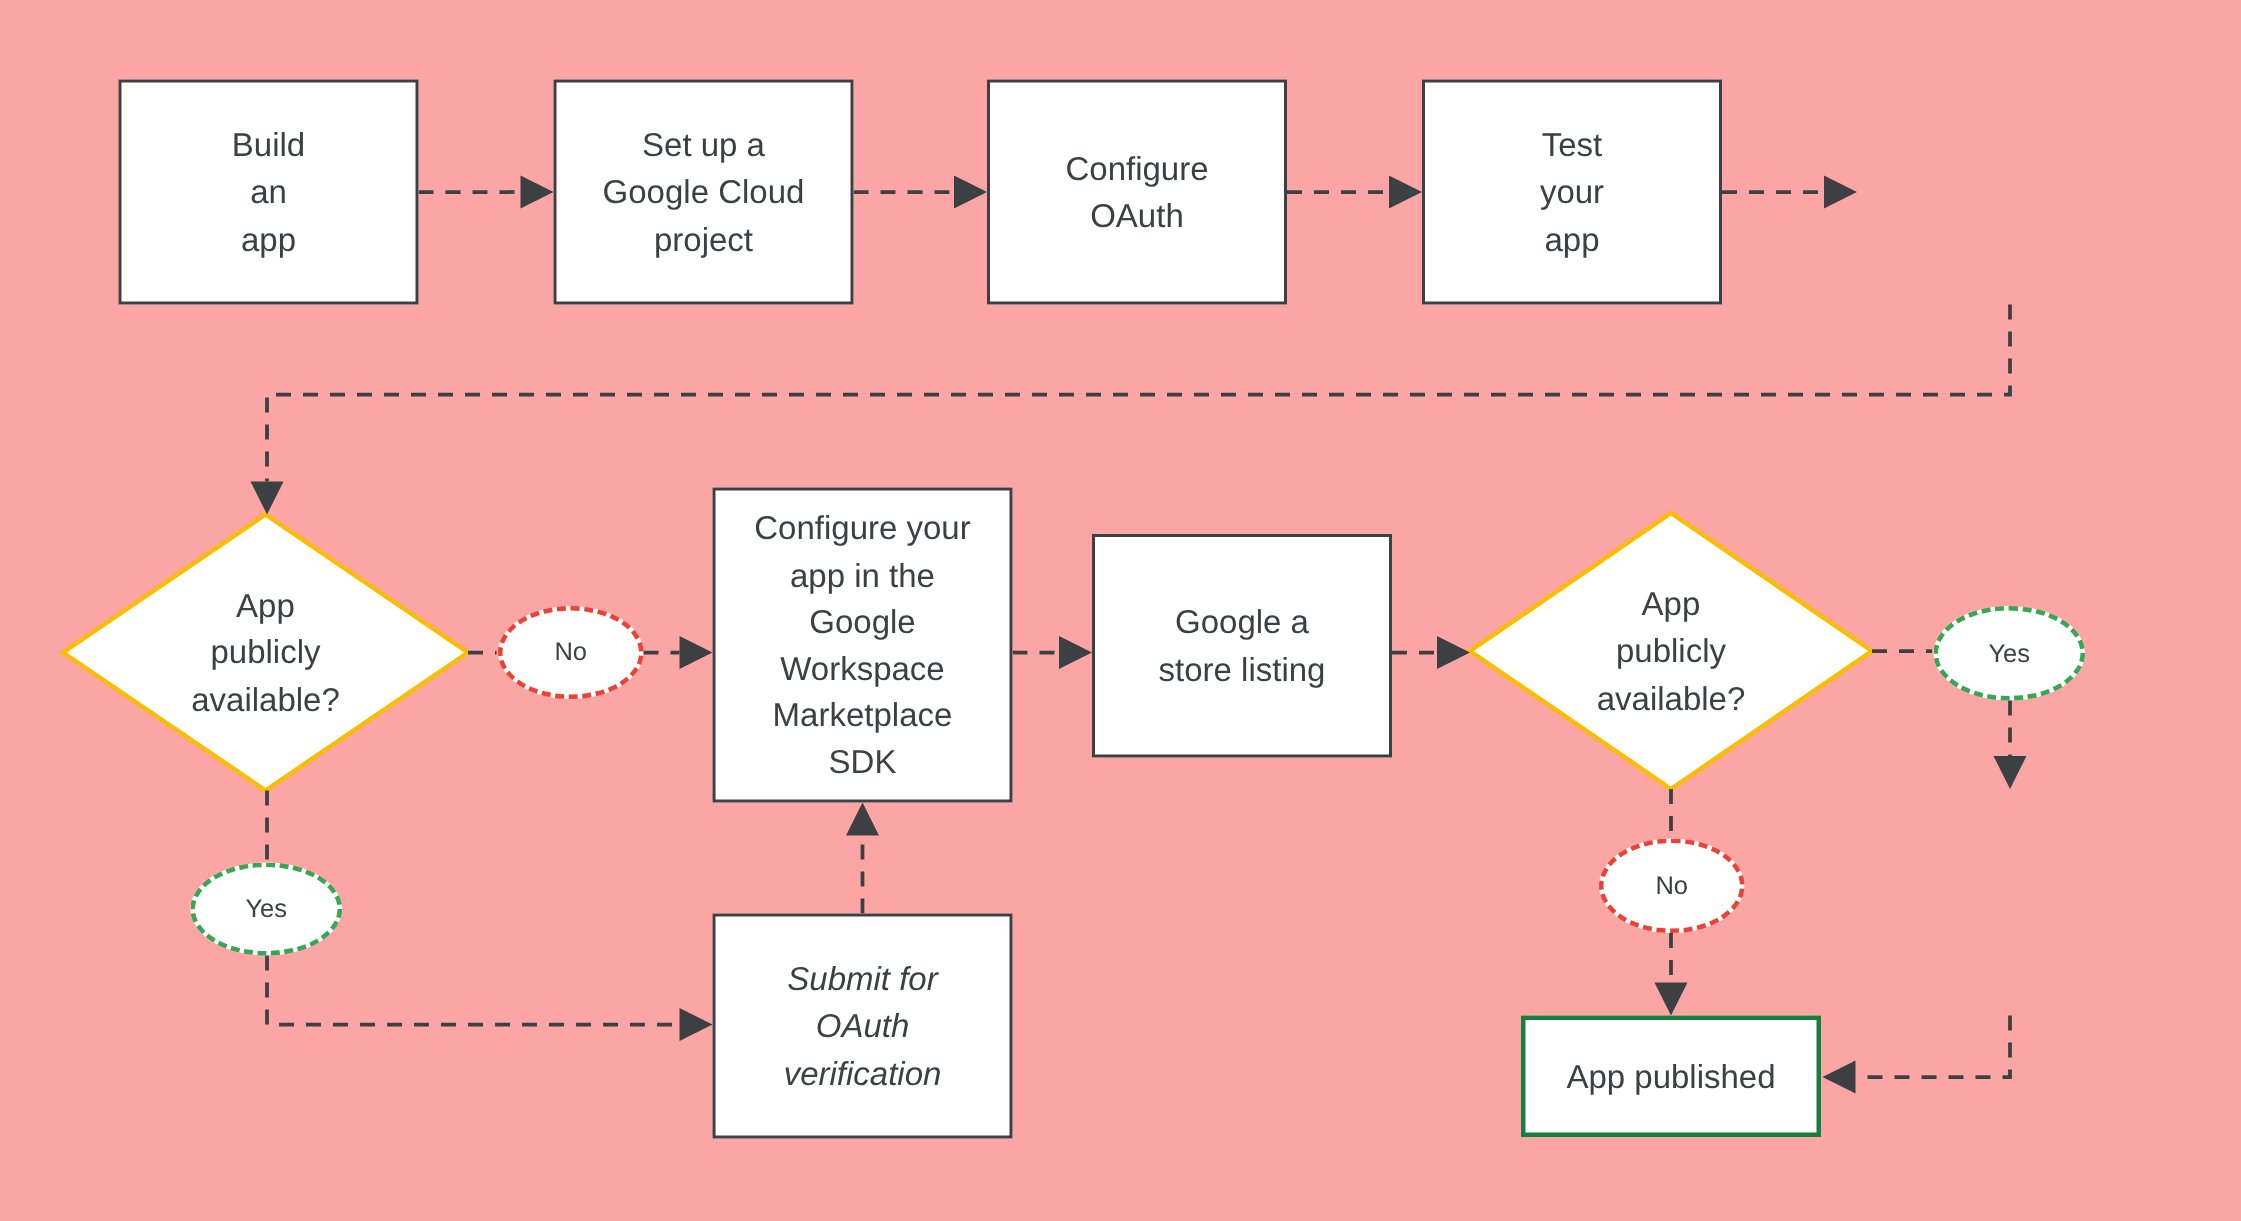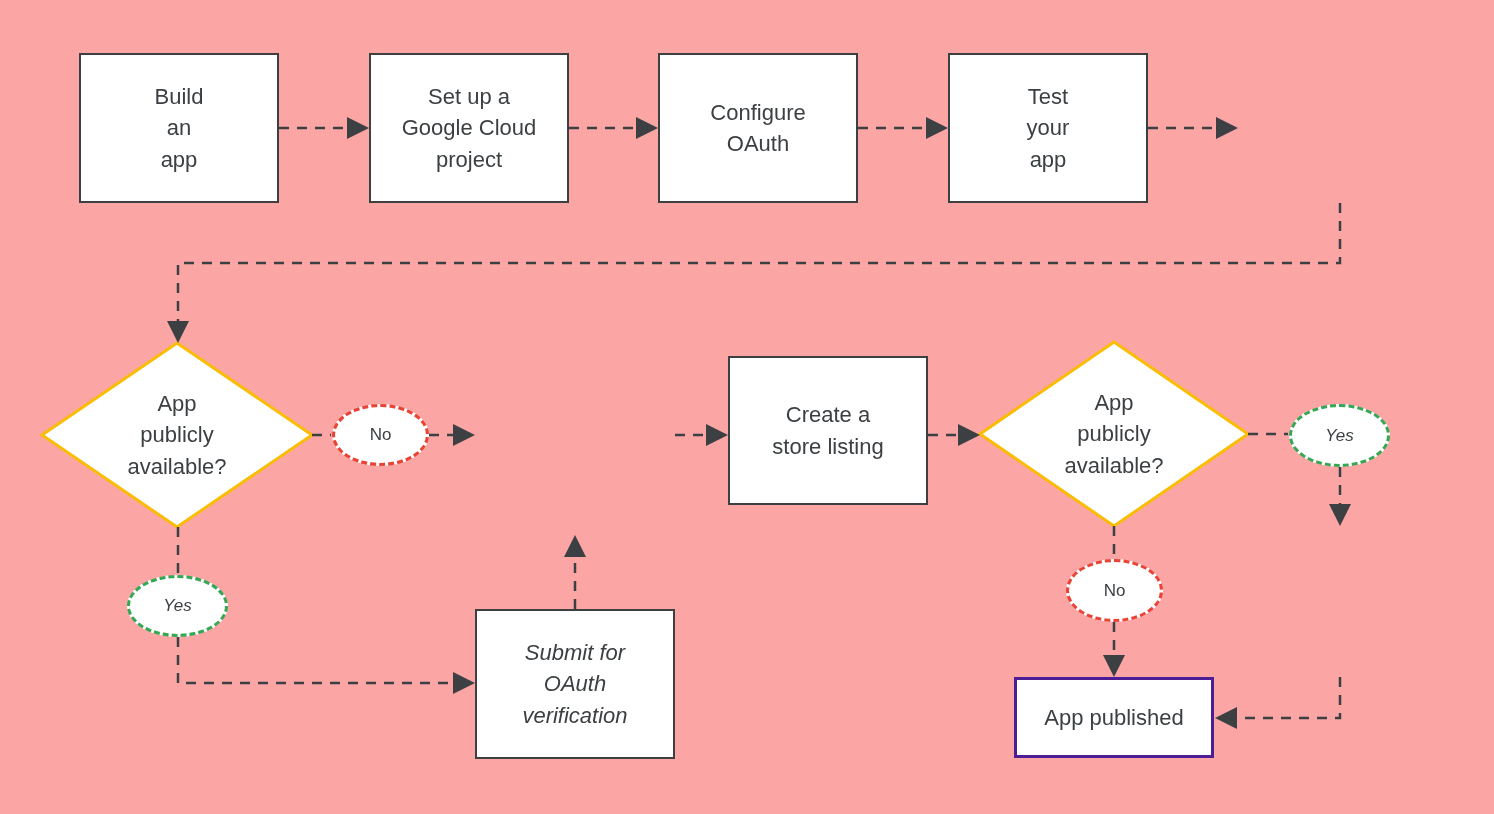--- a/index.html
+++ b/index.html
@@ -164,6 +164,12 @@
 app</div>
 
 
+  <div class="box" style="left:475px; top:325px; width:200px; height:210px;">Configure your
+app in the
+Google
+Workspace
+Marketplace
+SDK</div>
 
   <div class="box" style="left:728px; top:356px; width:200px; height:149px;">Create a
 store listing</div>

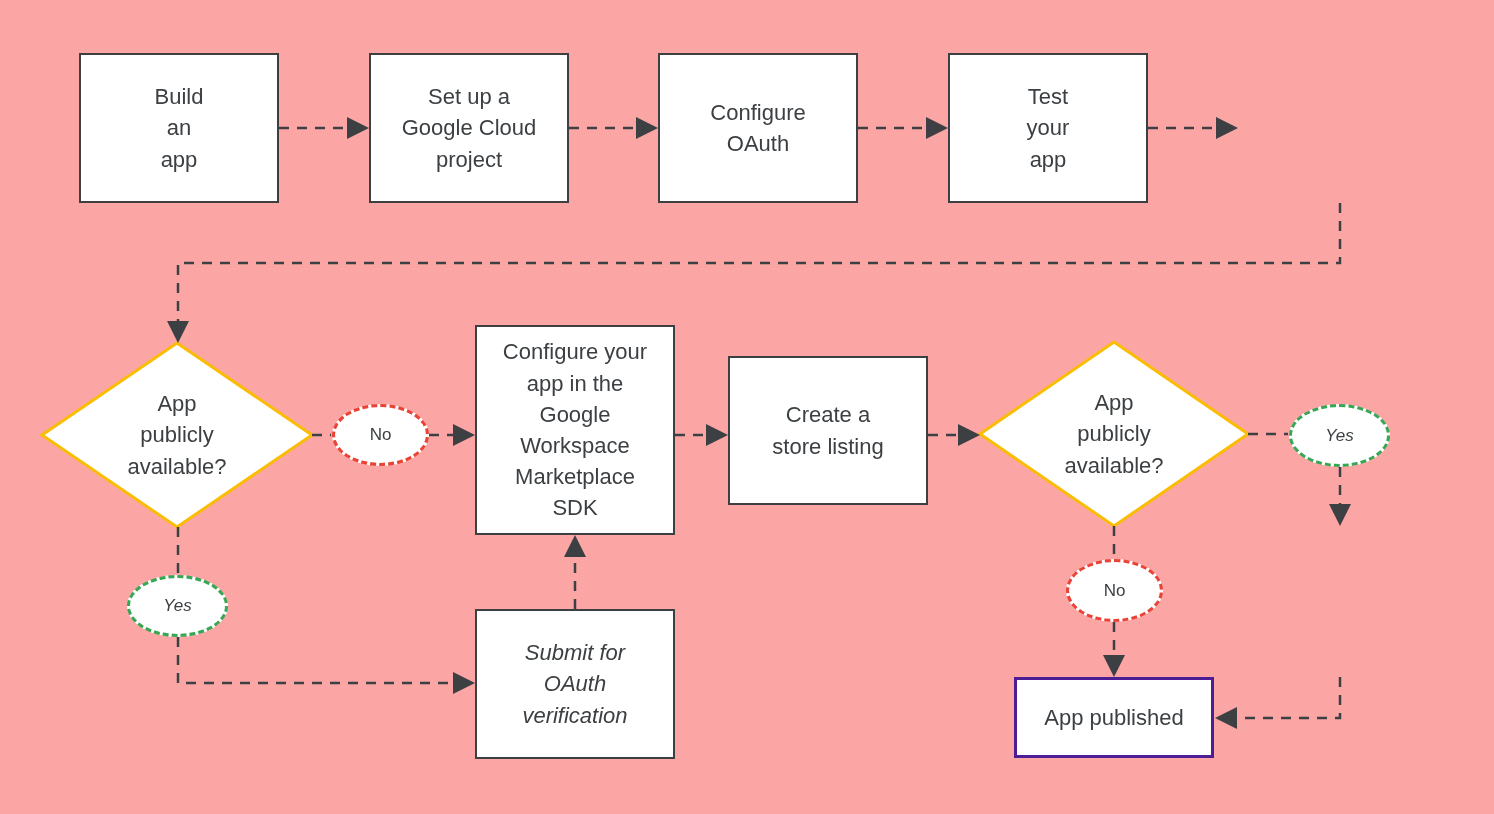--- a/index.html
+++ b/index.html
@@ -171,7 +171,7 @@
 Marketplace
 SDK</div>
 
-  <div class="box" style="left:728px; top:356px; width:200px; height:149px;">Create a
+  <div class="box" style="left:728px; top:356px; width:200px; height:149px;">Google a
 store listing</div>
 
   <div class="box" style="left:475px; top:609px; width:200px; height:150px;font-style:italic;">Submit for

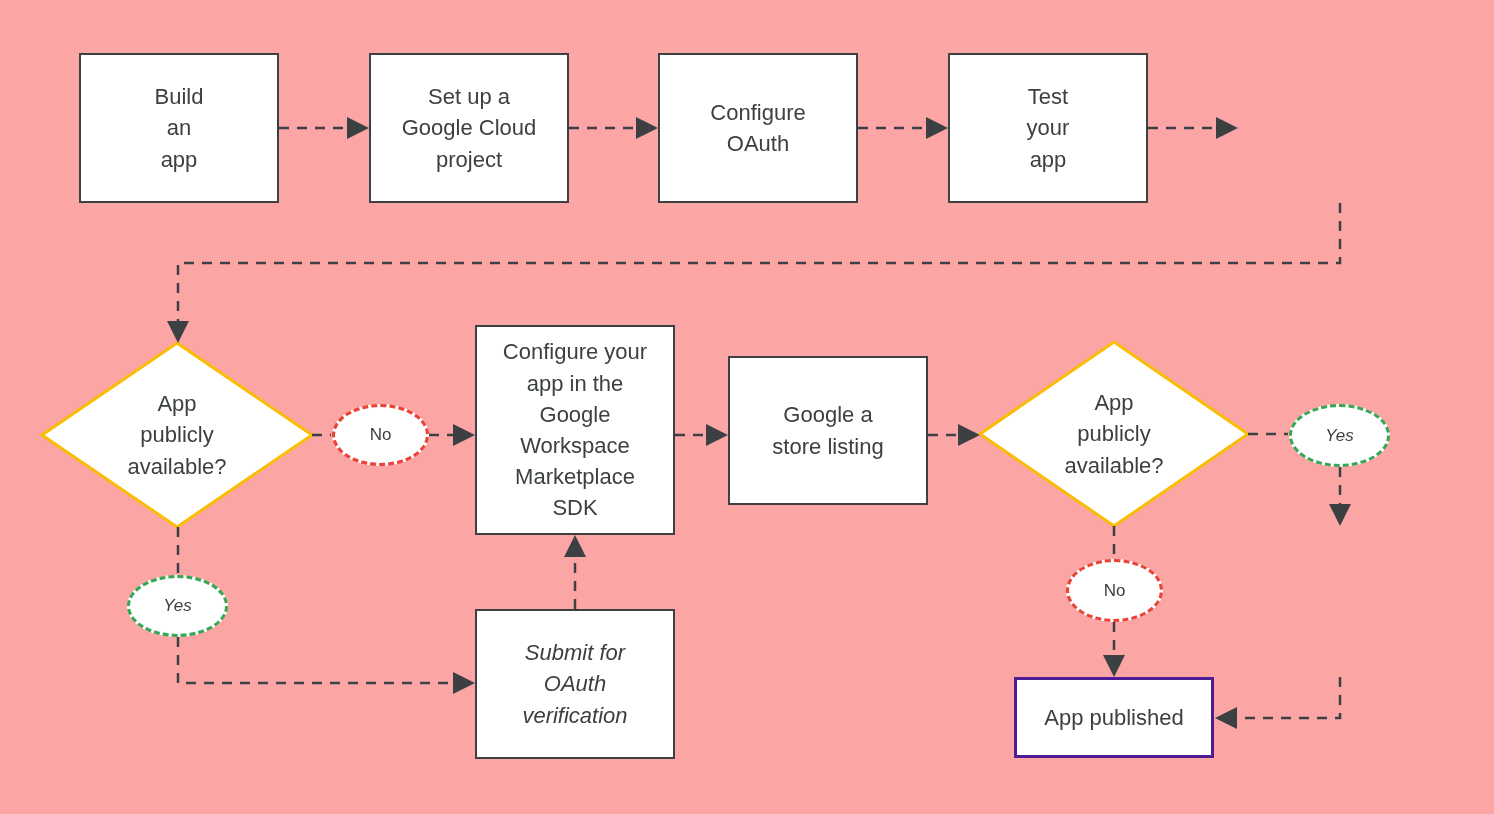--- a/index.html
+++ b/index.html
@@ -69,7 +69,7 @@
     color: #3c4043;
   }
   .pill.no  { border: 3.5px dashed #ea4335; }
-  .pill.yes { border: 3.5px dashed #34a853; font-style: italic; }
+  .pill.yes { border: 3.5px dashed #34a853; }
 </style>
 </head>
 <body>

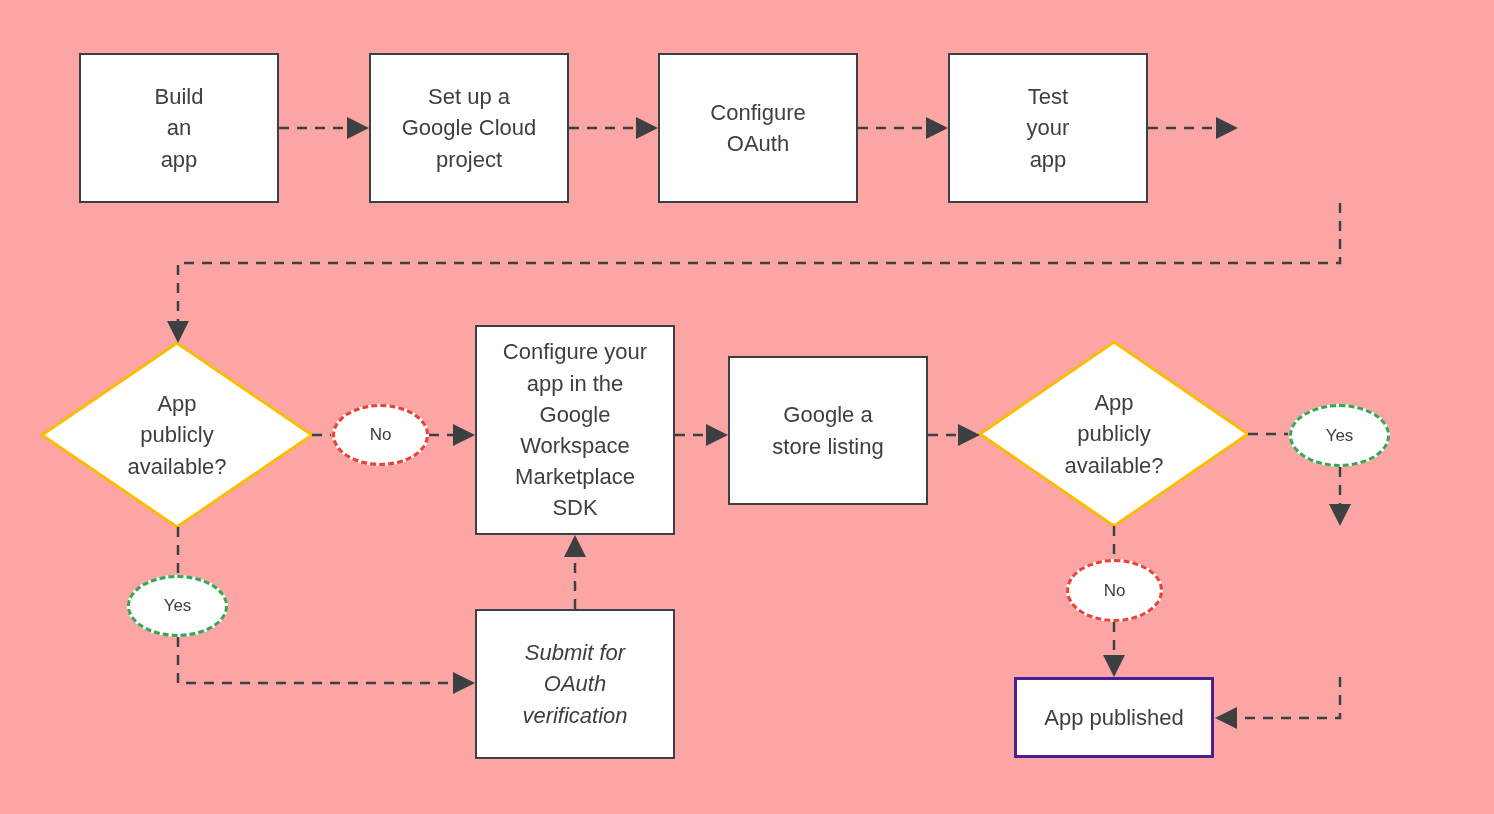--- a/index.html
+++ b/index.html
@@ -44,7 +44,7 @@
     line-height: 1.42;
     color: #3c4043;
   }
-  .box.published { border: 3px solid #4c1d95; }
+  .box.published { border: 3px solid #15803d; }
   .dlabel {
     position: absolute;
     display: flex;

